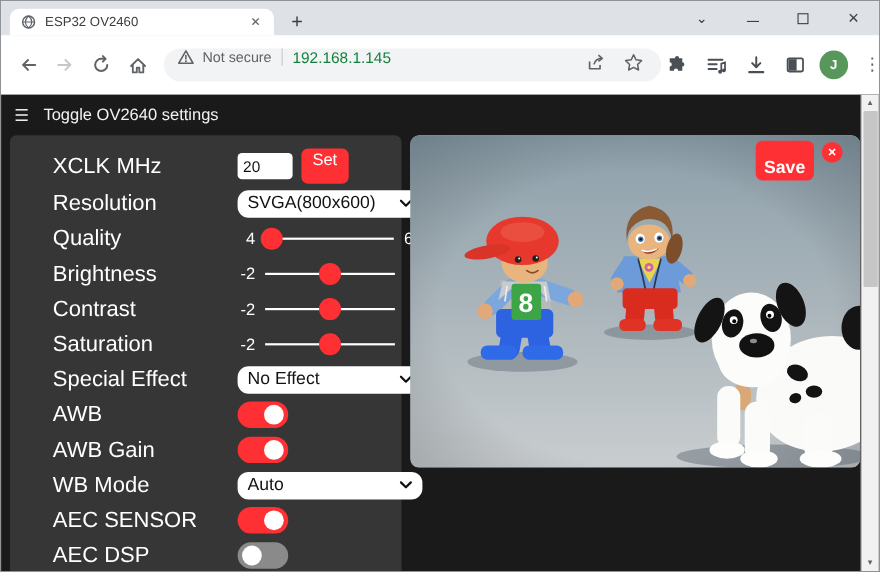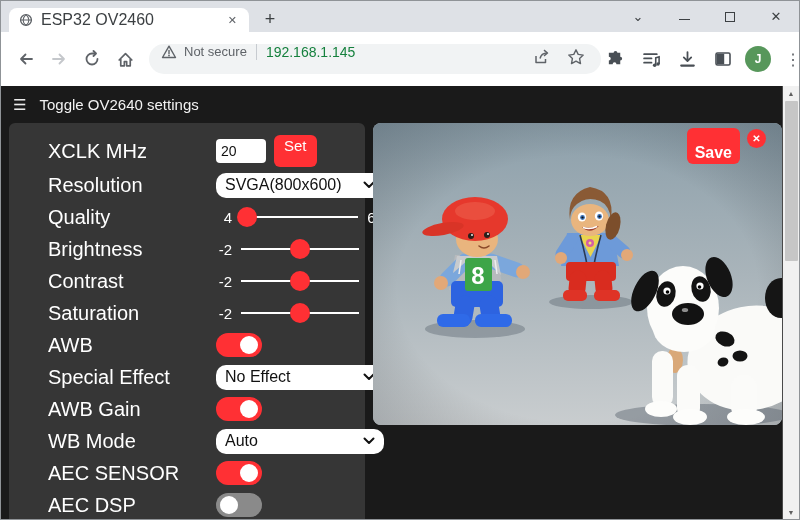--- a/index.html
+++ b/index.html
@@ -11,7 +11,7 @@
   
   .tabstrip { position:relative; height:31px; background:#dee1e6; }
   .tab { position:absolute; left:8px; top:7px; width:240px; height:24px; background:#fff; border-radius:8px 8px 0 0; display:flex; align-items:center; padding:0 8px 0 10px; }
-  .tab-title { flex:1; font-size:16px; color:#3c4043; white-space:nowrap; overflow:hidden; }
+  .tab-title { flex:1; font-size:12px; color:#3c4043; white-space:nowrap; overflow:hidden; }
   .tab-close { font-size:11px; color:#5f6368; padding:0 4px; cursor:default; }
   .newtab { position:absolute; left:256px; top:5px; width:26px; height:26px; display:flex; align-items:center; justify-content:center; font-size:18px; color:#3c4043; }
   .wincontrols { position:absolute; right:0; top:0; height:31px; display:flex; }

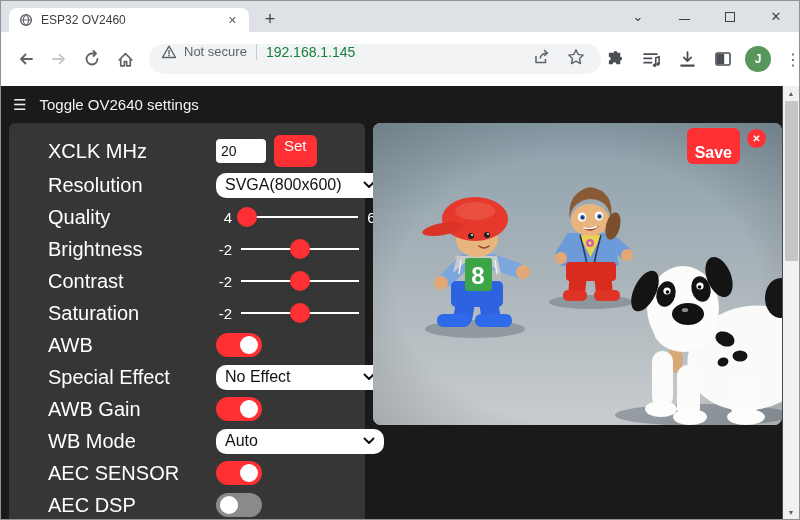--- a/index.html
+++ b/index.html
@@ -253,15 +253,6 @@
       </div>
 
       <div class="row">
-        <span class="lbl">AWB</span>
-        <span class="ctrl">
-            <div class="toggle on">
-              <div class="knob"></div>
-            </div>
-          </span>
-      </div>
-
-      <div class="row">
         <span class="lbl">Special Effect</span>
         <span class="ctrl">
           <div class="select">
@@ -271,6 +262,15 @@
               </svg>
           </div>
         </span>
+      </div>
+
+      <div class="row">
+        <span class="lbl">AWB</span>
+        <span class="ctrl">
+            <div class="toggle on">
+              <div class="knob"></div>
+            </div>
+          </span>
       </div>
 
       <div class="row">

